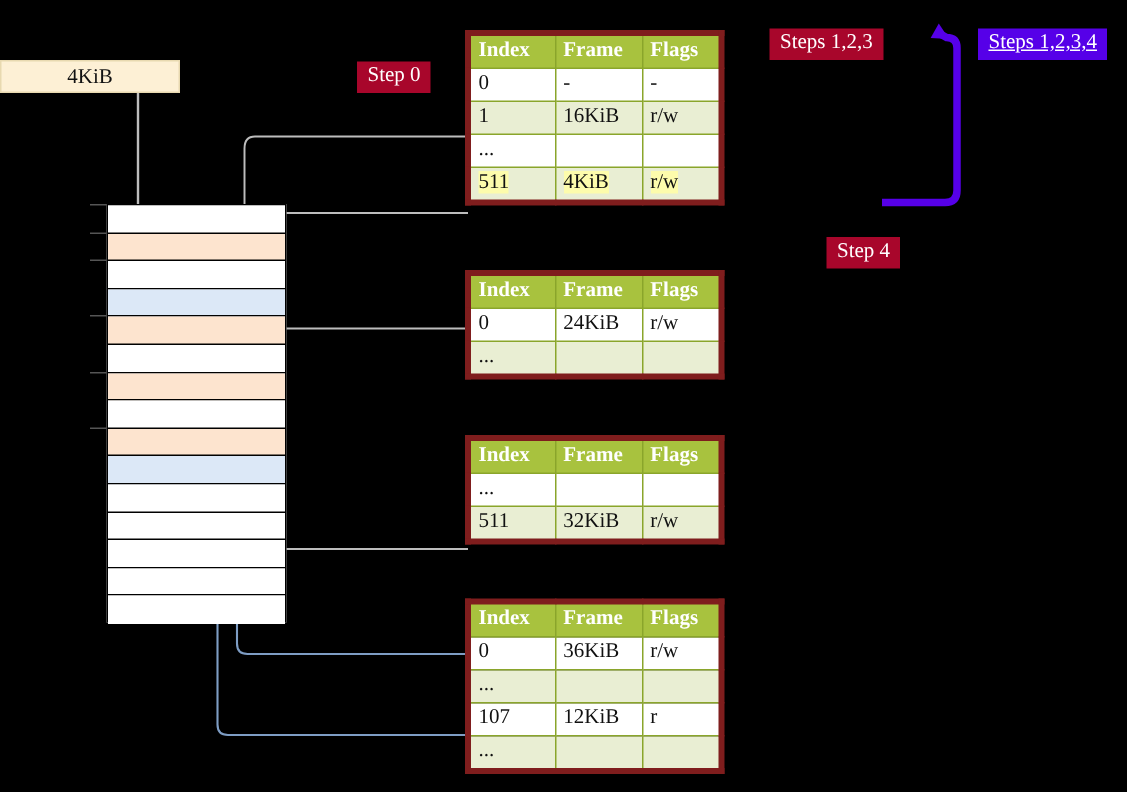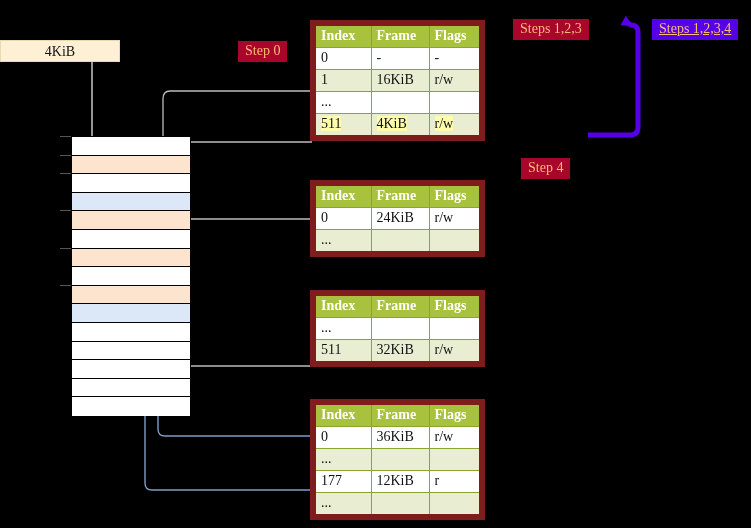--- a/index.html
+++ b/index.html
@@ -24,7 +24,7 @@
   .badge-purple{ background:#5600e8;text-decoration:underline; }
 
   
-  .ptable{ border-collapse:collapse; border:6px solid #7f1d1d; }
+  .ptable{ border-collapse:collapse; border:4px solid #7f1d1d; }
   .ptable td,.ptable th{
     border:1px solid #8aa52b;
     font-size:14px; padding:2px 5px 3px 5px;

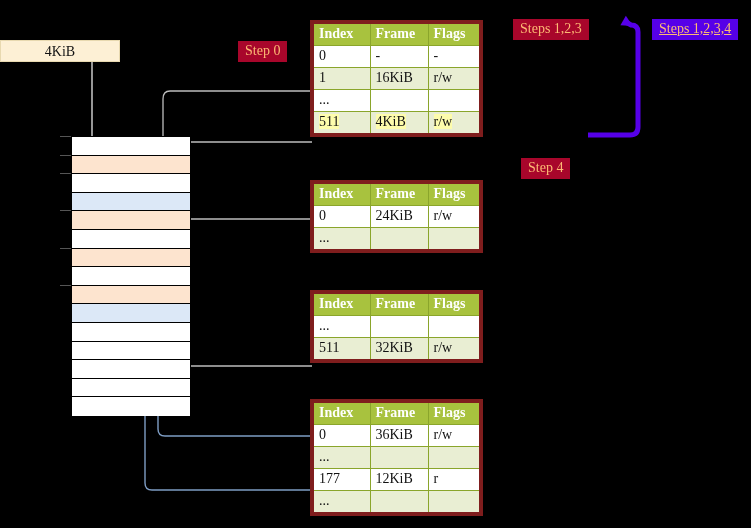--- a/index.html
+++ b/index.html
@@ -18,7 +18,7 @@
   
   .badge{
     font-size:14px; line-height:18px; padding:1px 7px 2px 7px;
-    color:#fdba74; white-space:nowrap; box-sizing:border-box;
+    color:#ffffff; white-space:nowrap; box-sizing:border-box;
   }
   .badge-red{ background:#a8062b; }
   .badge-purple{ background:#5600e8;text-decoration:underline; }

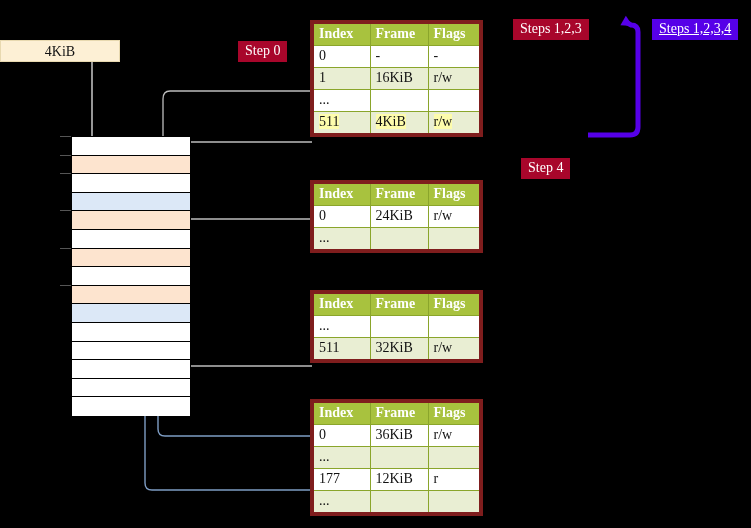--- a/index.html
+++ b/index.html
@@ -104,7 +104,7 @@
 <div class="abs badge badge-red" style="left:190px; top:41px;margin-left:48px;">Step 0</div>
 <div class="abs badge badge-red" style="left:513px; top:19px;">Steps 1,2,3</div>
 <div class="abs badge badge-purple" style="left:652px; top:19px;">Steps 1,2,3,4</div>
-<div class="abs badge badge-red" style="left:521px; top:158px;">Step 4</div>
+<div class="abs badge badge-red" style="left:551px; top:158px;">Step 4</div>
 
 <div class="abs memcol" id="memcol">
     <div class="memrow fill-white" style="top: 0px;"></div>

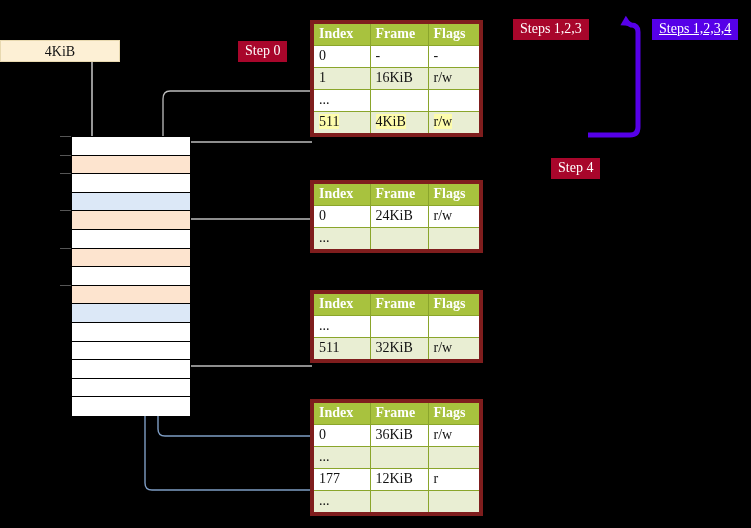--- a/index.html
+++ b/index.html
@@ -235,7 +235,7 @@
           <td class="c-flags"></td>
         </tr>
         <tr class="odd">
-          <td class="c-index">177</td>
+          <td class="c-index">107</td>
           <td class="c-frame">12KiB</td>
           <td class="c-flags">r</td>
         </tr>

